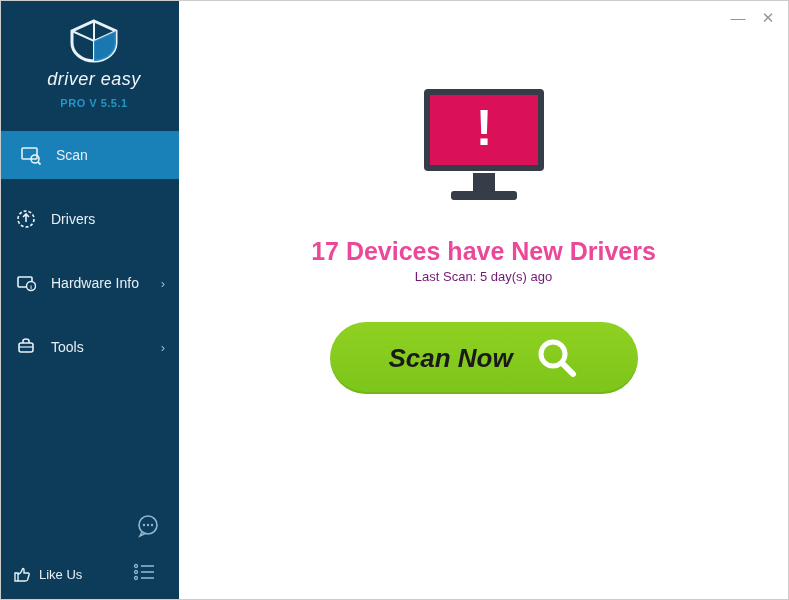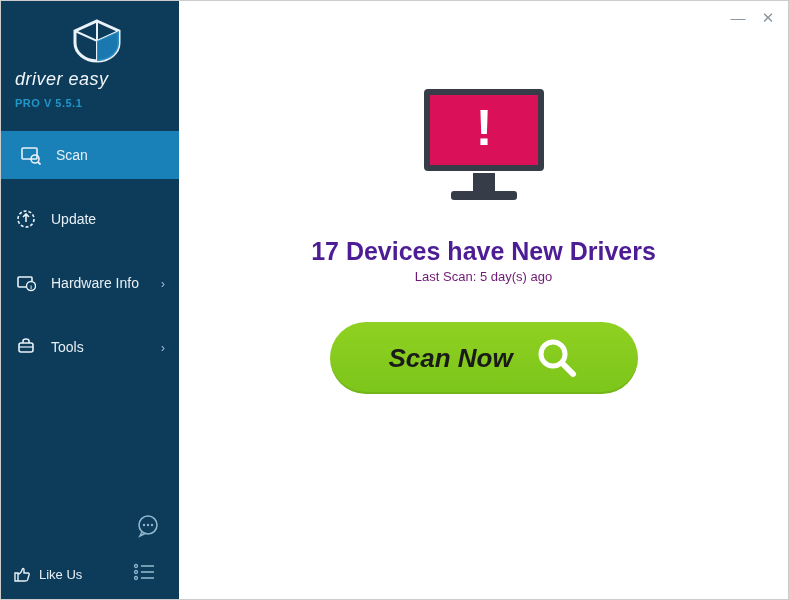--- a/index.html
+++ b/index.html
@@ -24,8 +24,8 @@
   color: #e8f0f5;
 }
 .logo-block {
-  padding: 18px 0 8px 14px;
-  text-align: left;
+  padding: 18px 0 8px 8px;
+  text-align: center;
 }
 .logo-block svg { display: block; margin: 0 auto; }
 .brand {

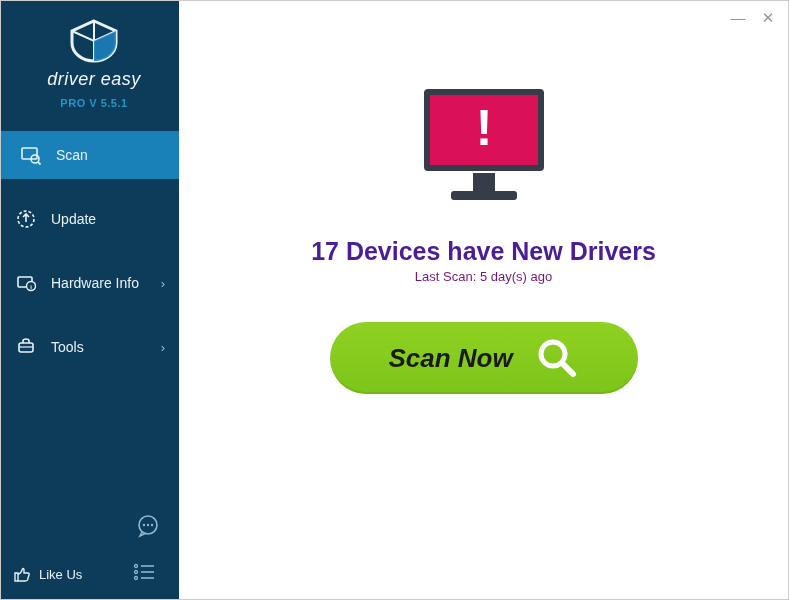--- a/index.html
+++ b/index.html
@@ -196,7 +196,7 @@
               <path d="M10 5 L10 13 M7 8 L10 5 L13 8" fill="none" stroke="#e8f2f8" stroke-width="1.6"></path>
             </svg>
         </span>
-        <span class="nav-label">Update</span>
+        <span class="nav-label">Drivers</span>
       </div>
 
       <div class="nav-item">

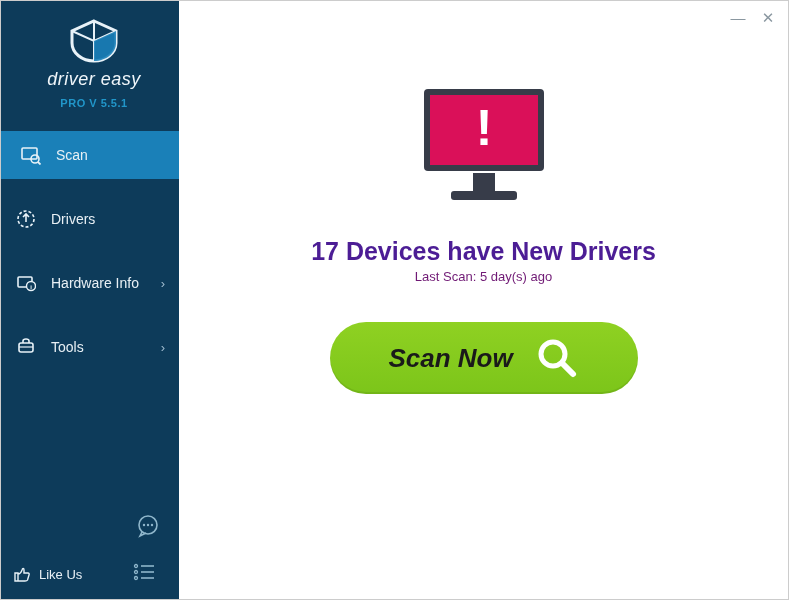--- a/index.html
+++ b/index.html
@@ -134,7 +134,7 @@
   margin-top: 22px;
   font-size: 25px;
   font-weight: bold;
-  color: #4c1d95;
+  color: #ec4899;
 }
 .lastscan {
   margin-top: 3px;

